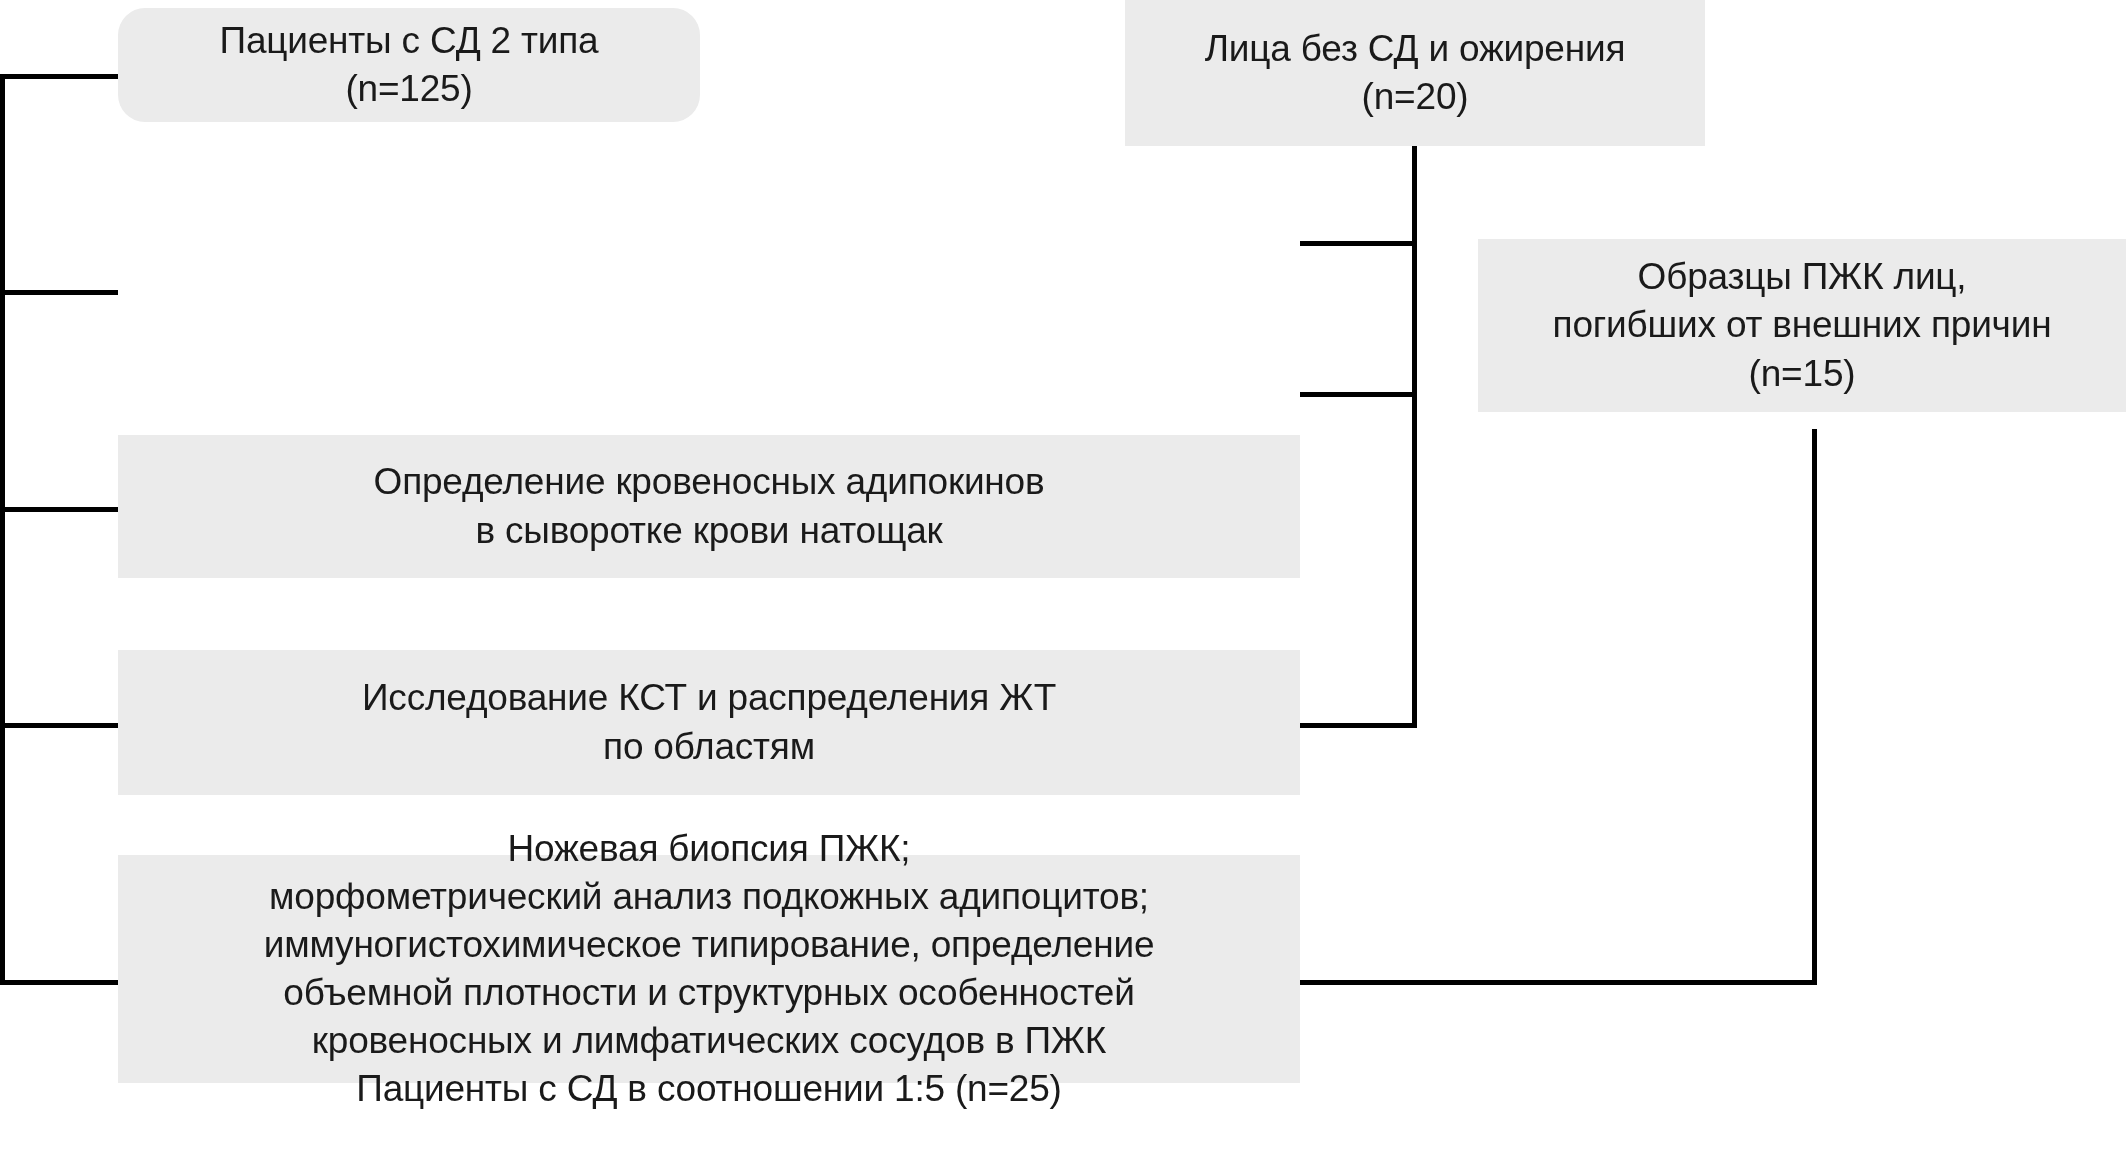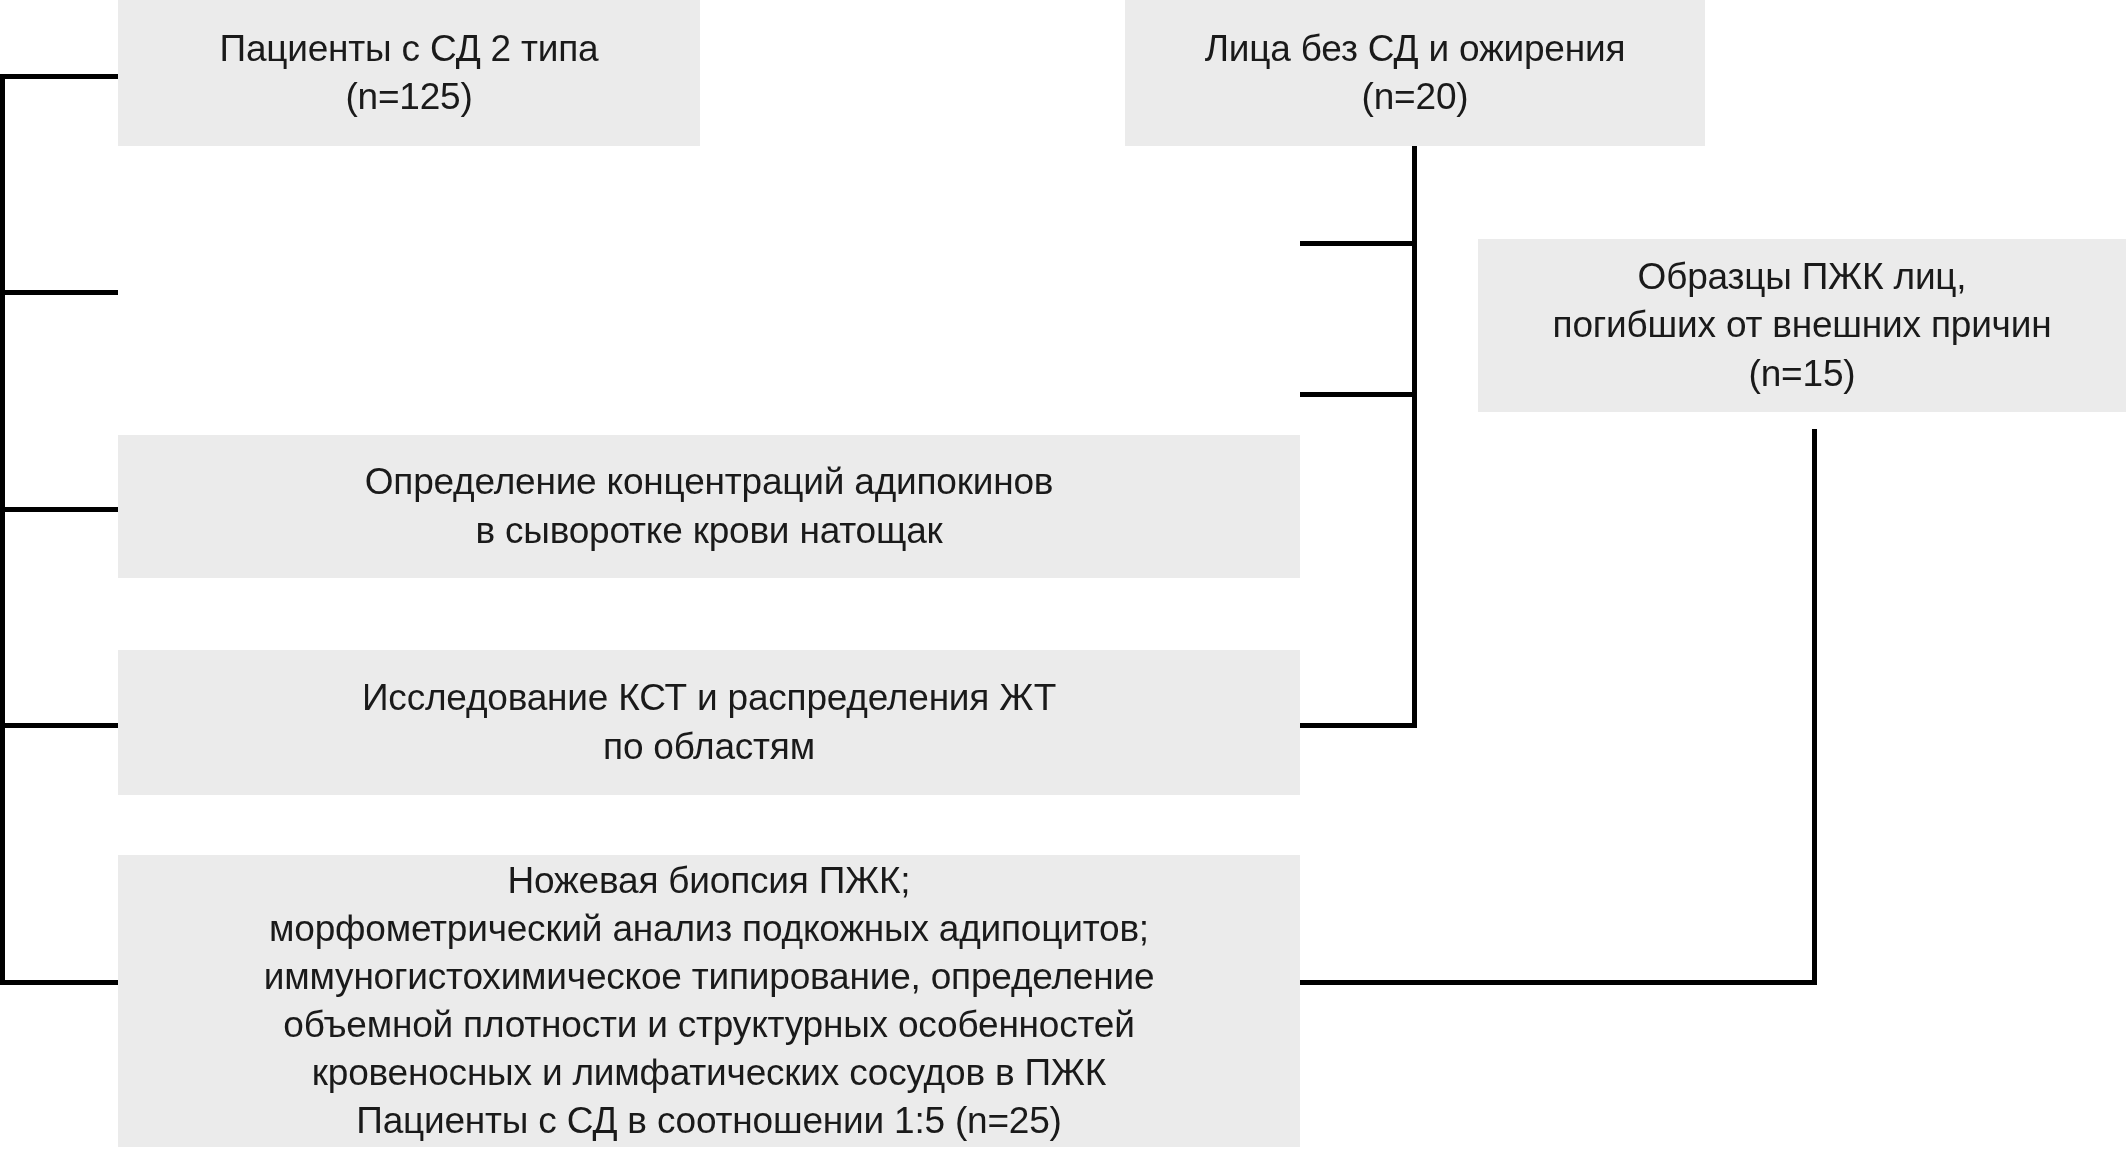--- a/index.html
+++ b/index.html
@@ -41,7 +41,7 @@
   .line.v { width: 5px; }
 
   
-  #node-patients        { left: 118px;  top: 0px;    width: 582px;  height: 146px; }
+  #node-patients        { left: 118px;  top: 8px;    width: 582px;  height: 114px; border-radius: 27px; }
   #node-controls        { left: 1125px; top: 0px;    width: 580px;  height: 146px; }
   #node-clinical-exam   { left: 118px;  top: 212px;  width: 1182px; height: 158px; }
   #node-adipokines      { left: 118px;  top: 435px;  width: 1182px; height: 143px; }

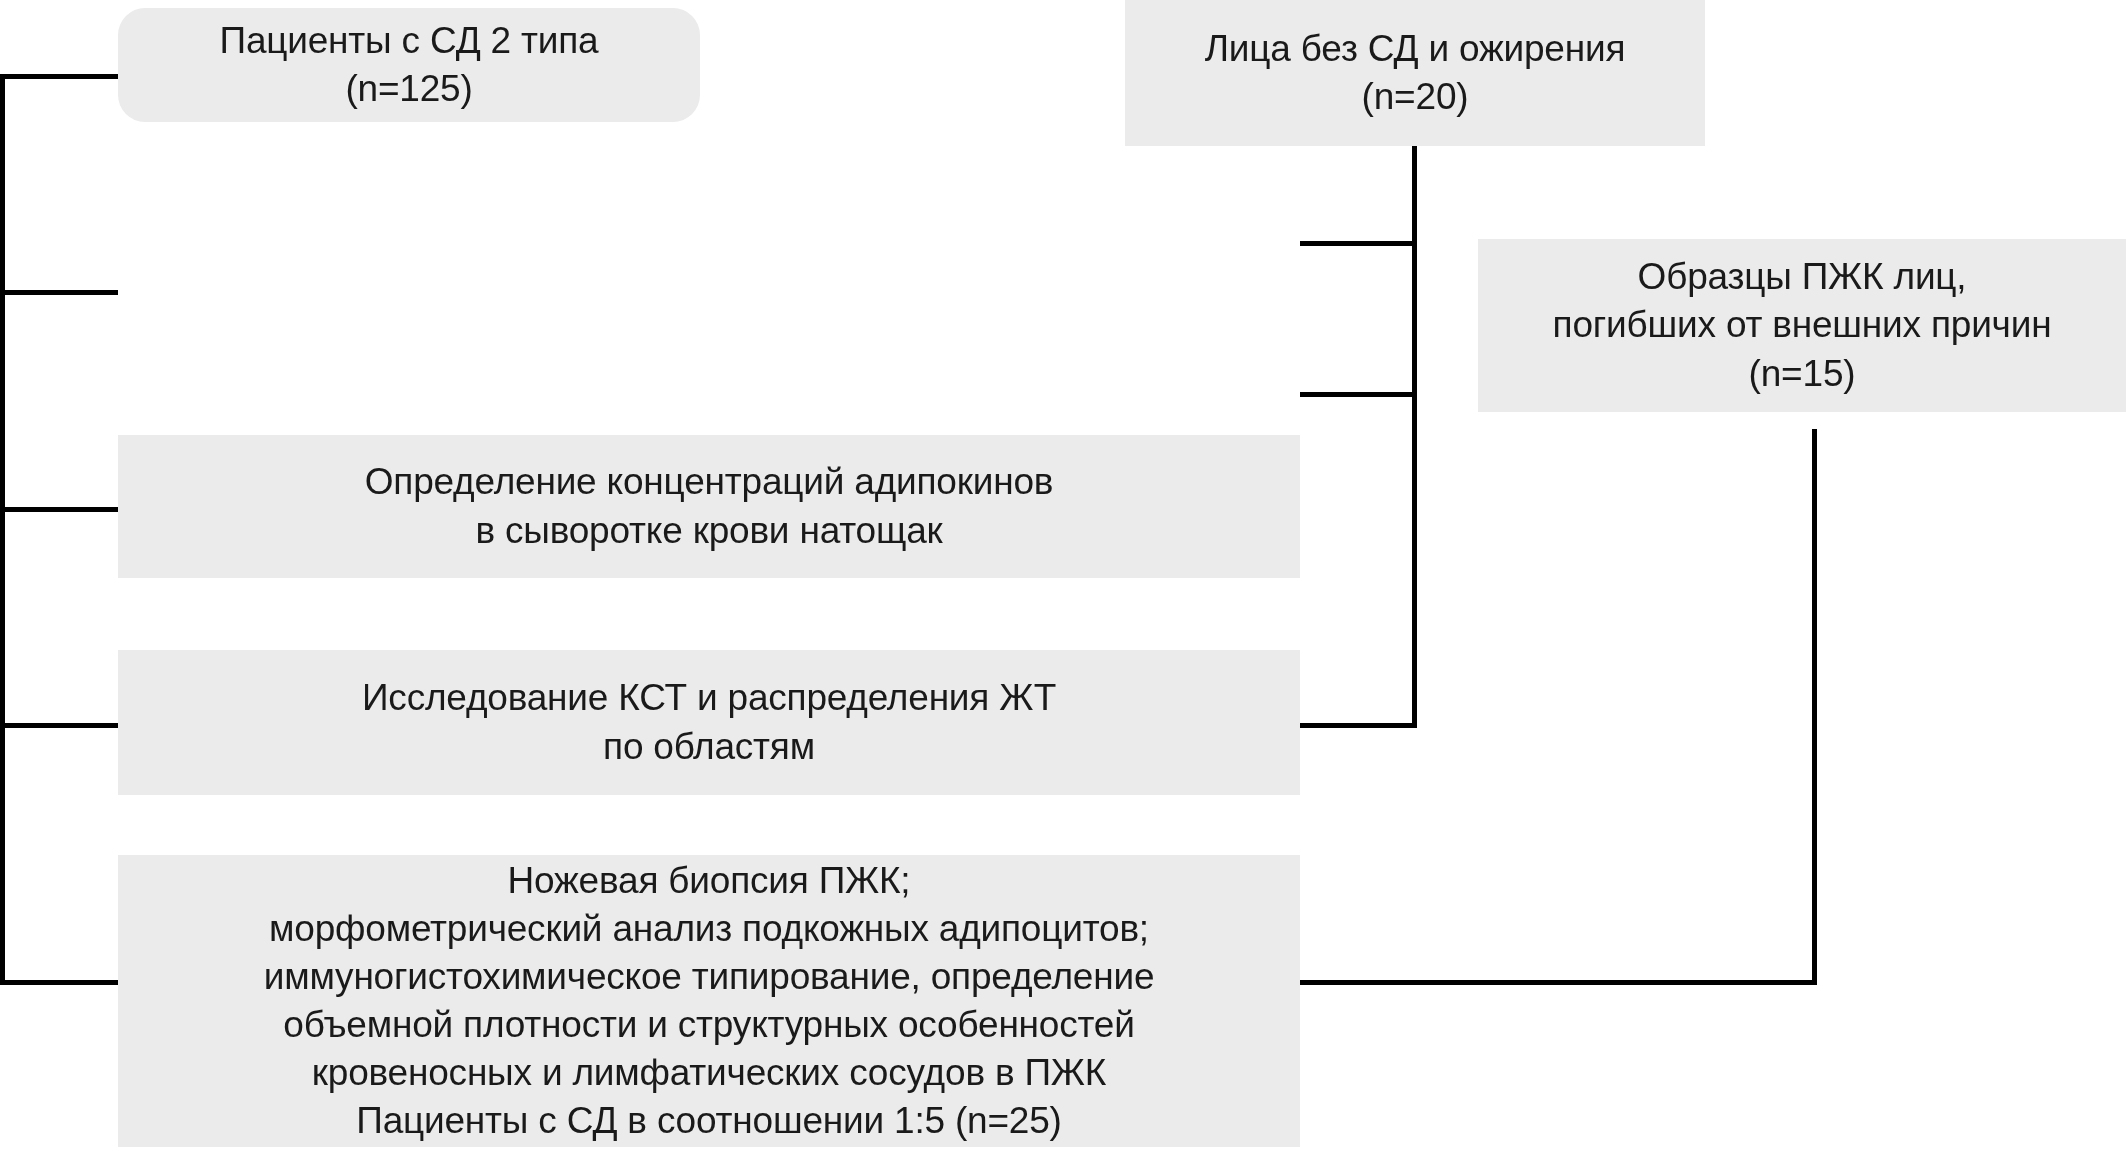--- a/index.html
+++ b/index.html
@@ -99,7 +99,7 @@
 
 
   <div class="node" id="node-adipokines">
-    <span class="inner">Определение концентраций адипокинов
+    <span class="inner">Определение кровеносных адипокинов
 в сыворотке крови натощак</span>
   </div>
 

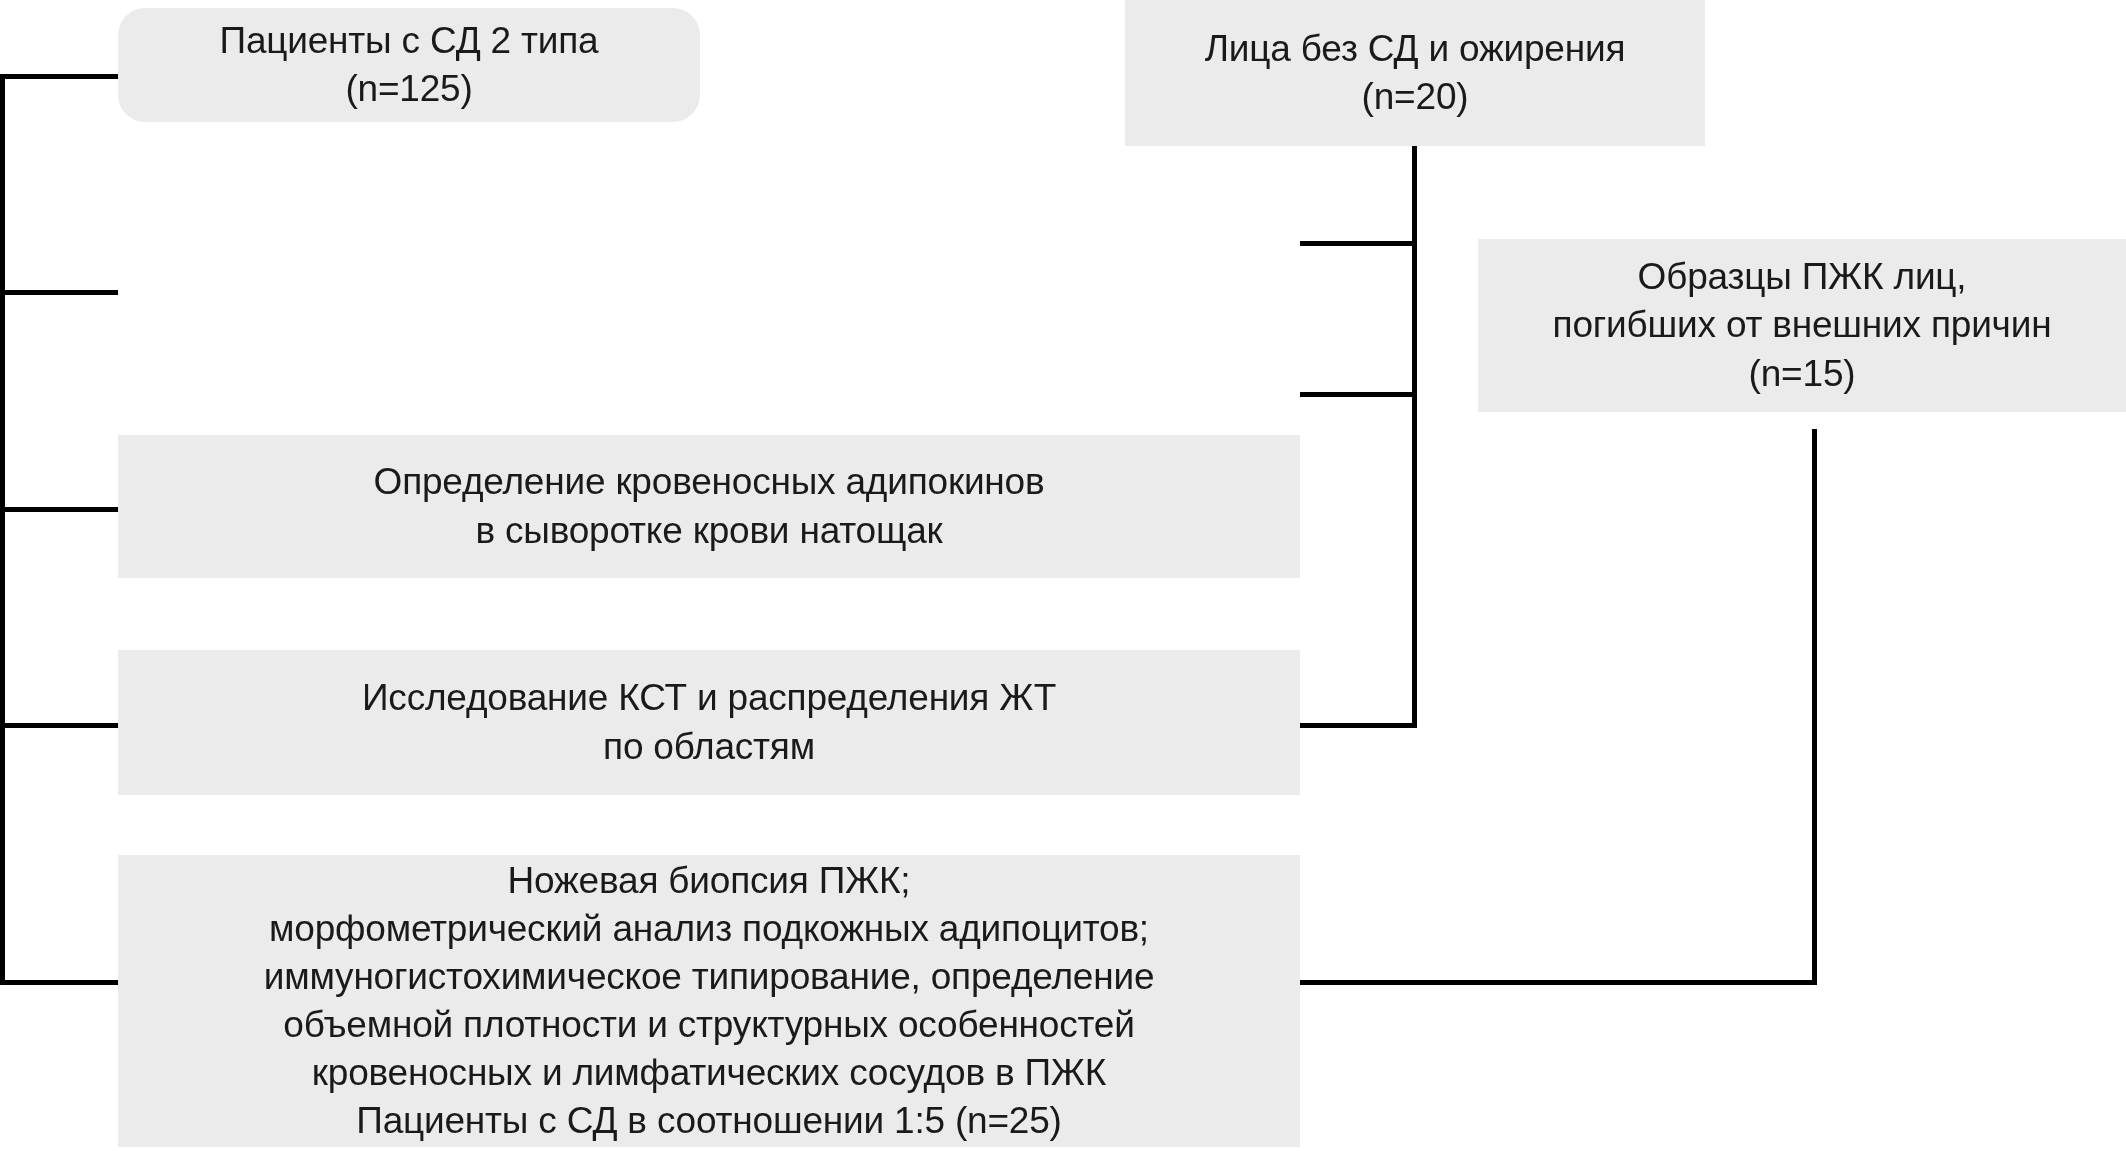--- a/index.html
+++ b/index.html
@@ -46,7 +46,7 @@
   #node-clinical-exam   { left: 118px;  top: 212px;  width: 1182px; height: 158px; }
   #node-adipokines      { left: 118px;  top: 435px;  width: 1182px; height: 143px; }
   #node-bodycomp        { left: 118px;  top: 650px;  width: 1182px; height: 145px; }
-  #node-biopsy          { left: 118px;  top: 855px;  width: 1182px; height: 292px; }
+  #node-biopsy          { left: 118px;  top: 855px;  width: 1182px; height: 228px; }
   #node-adipose-samples { left: 1478px; top: 222px;  width: 648px;  height: 173px; margin-top: 17px; }
 
   

